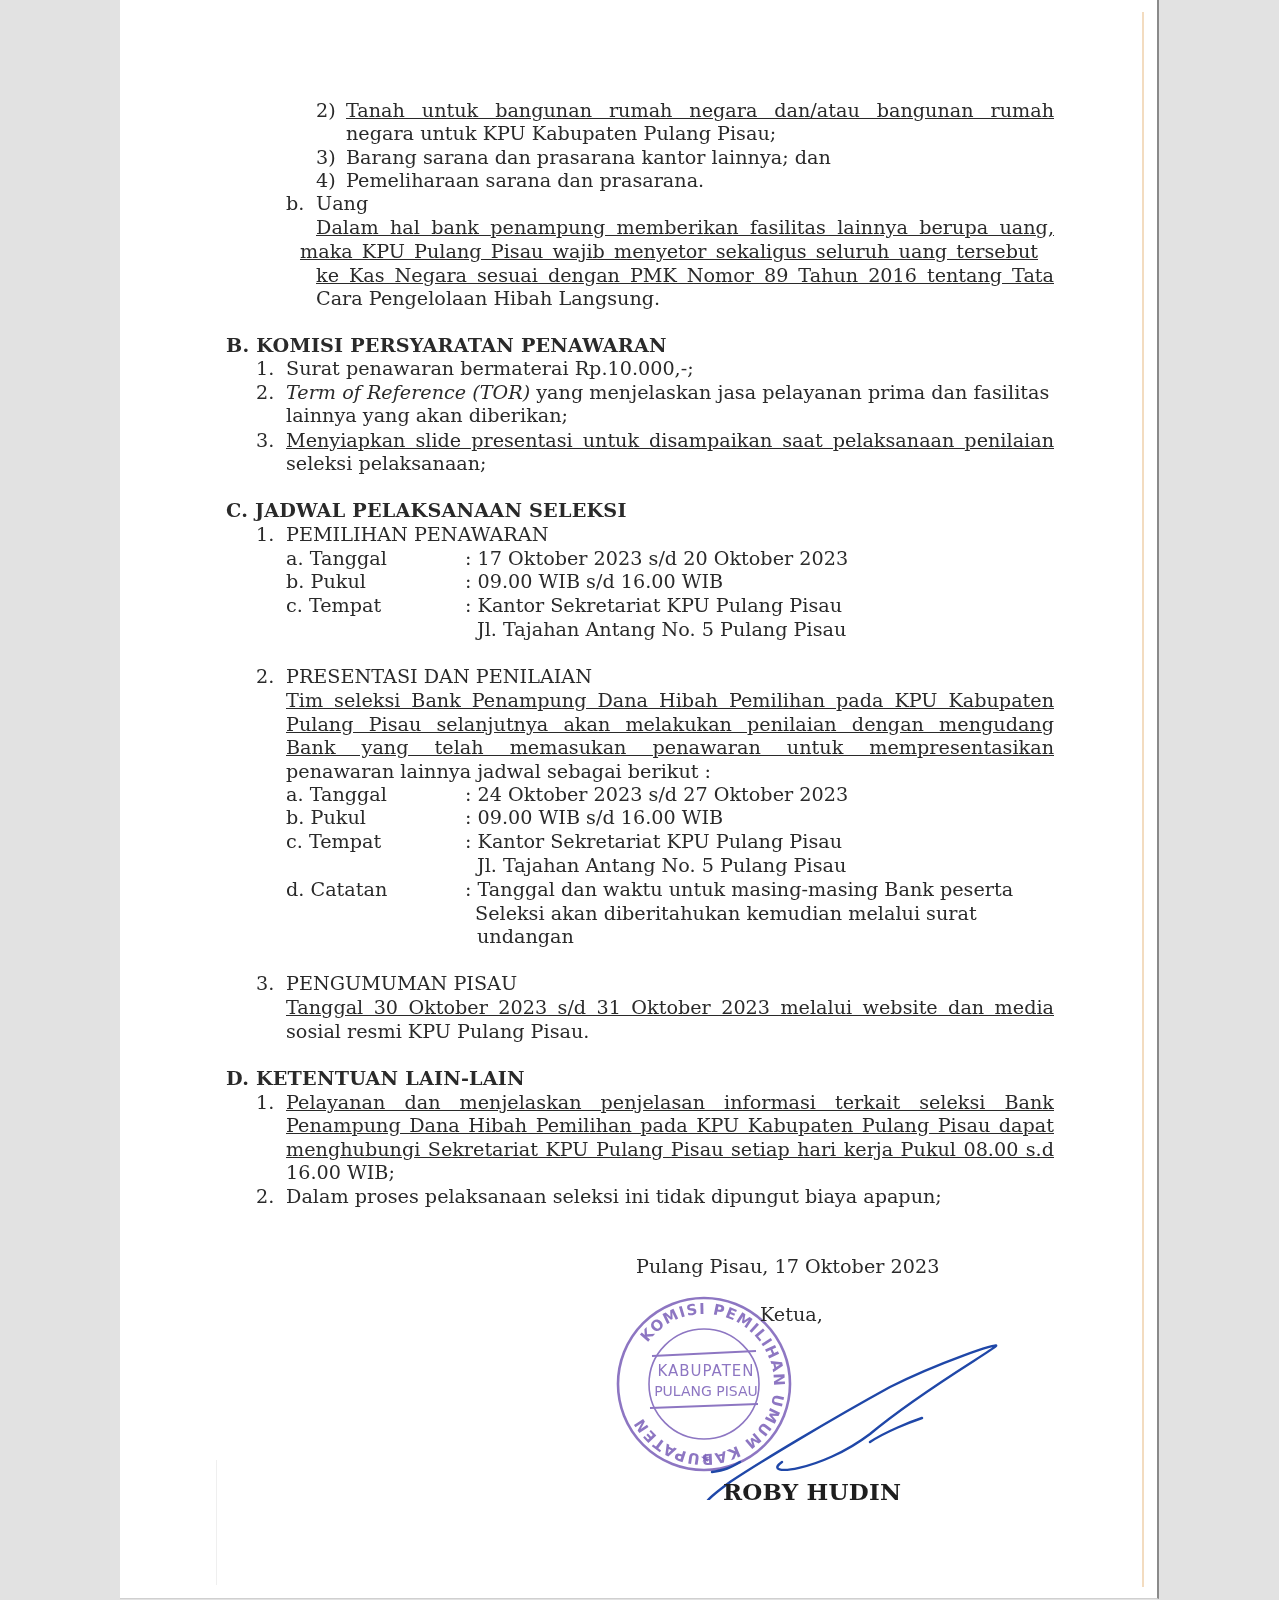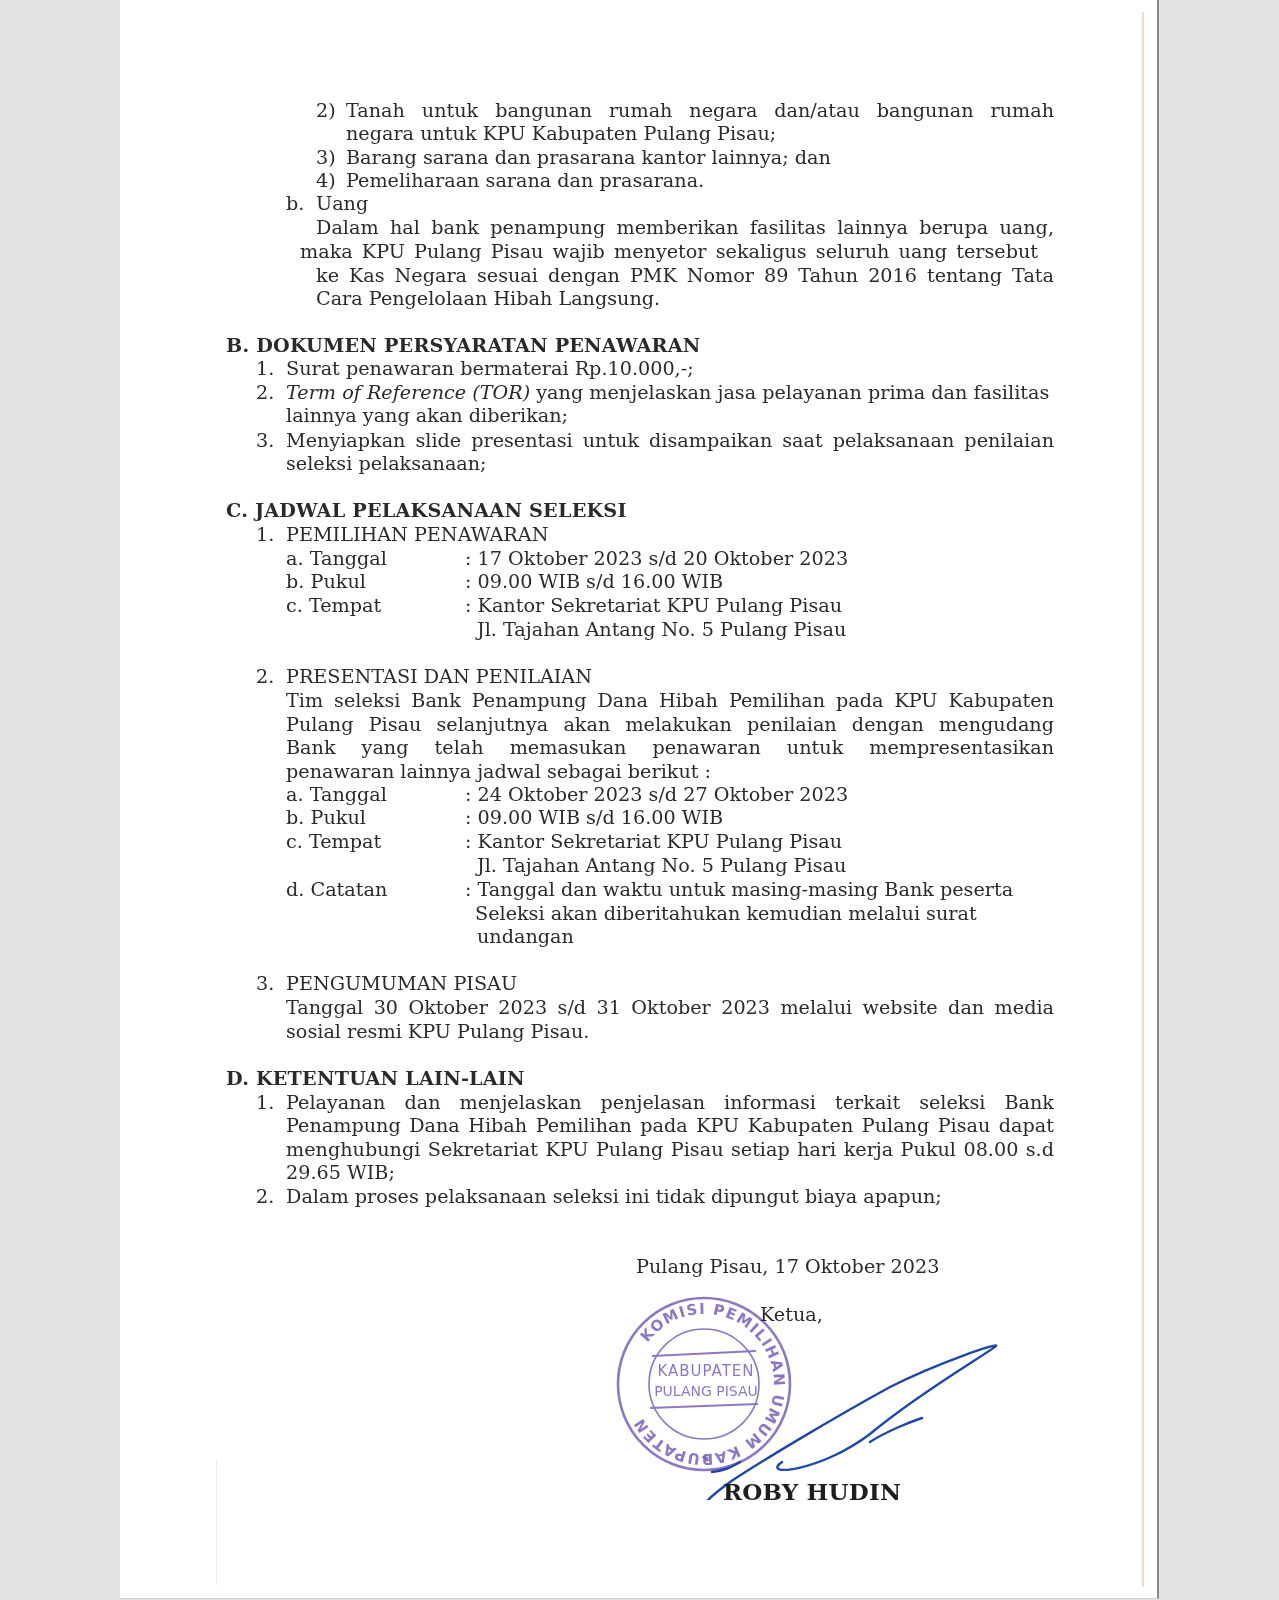--- a/index.html
+++ b/index.html
@@ -32,6 +32,7 @@
   .just {
     position: absolute; text-align: justify; text-align-last: justify;
     white-space: normal;
+    text-decoration: underline;
   }
   .heading { font-weight: bold; letter-spacing: 0.2px; }
   .stamp { position: absolute; left: 494px; top: 1294px; width: 180px; height: 180px; }

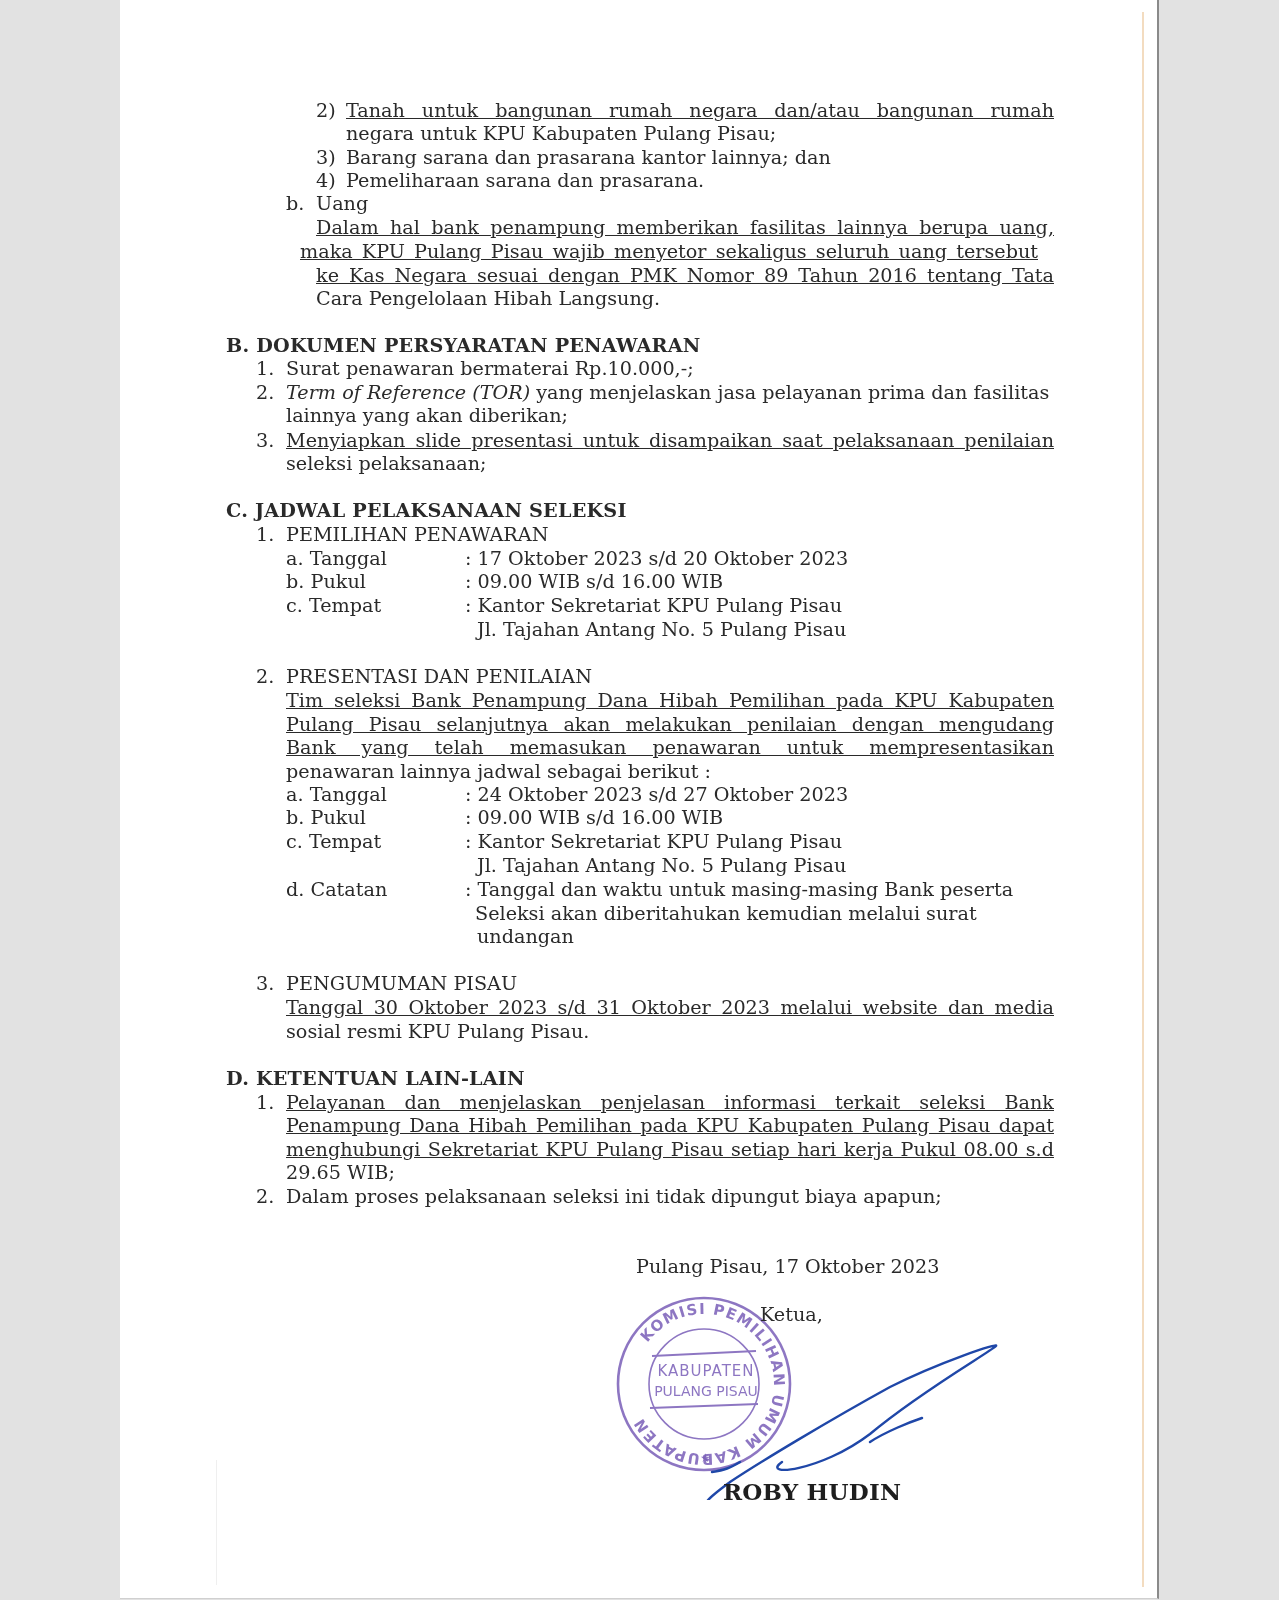--- a/index.html
+++ b/index.html
@@ -65,7 +65,7 @@
     </div>
 
     <div>
-      <span class="ln heading" style="left:106px;top:334px">B. DOKUMEN PERSYARATAN PENAWARAN</span>
+      <span class="ln heading" style="left:106px;top:334px">B. KOMISI PERSYARATAN PENAWARAN</span>
       <span class="ln" style="left:136px;top:357px">1.</span>
       <span class="ln" style="left:166px;top:357px">Surat penawaran bermaterai Rp.10.000,-;</span>
       <span class="ln" style="left:136px;top:381px">2.</span>

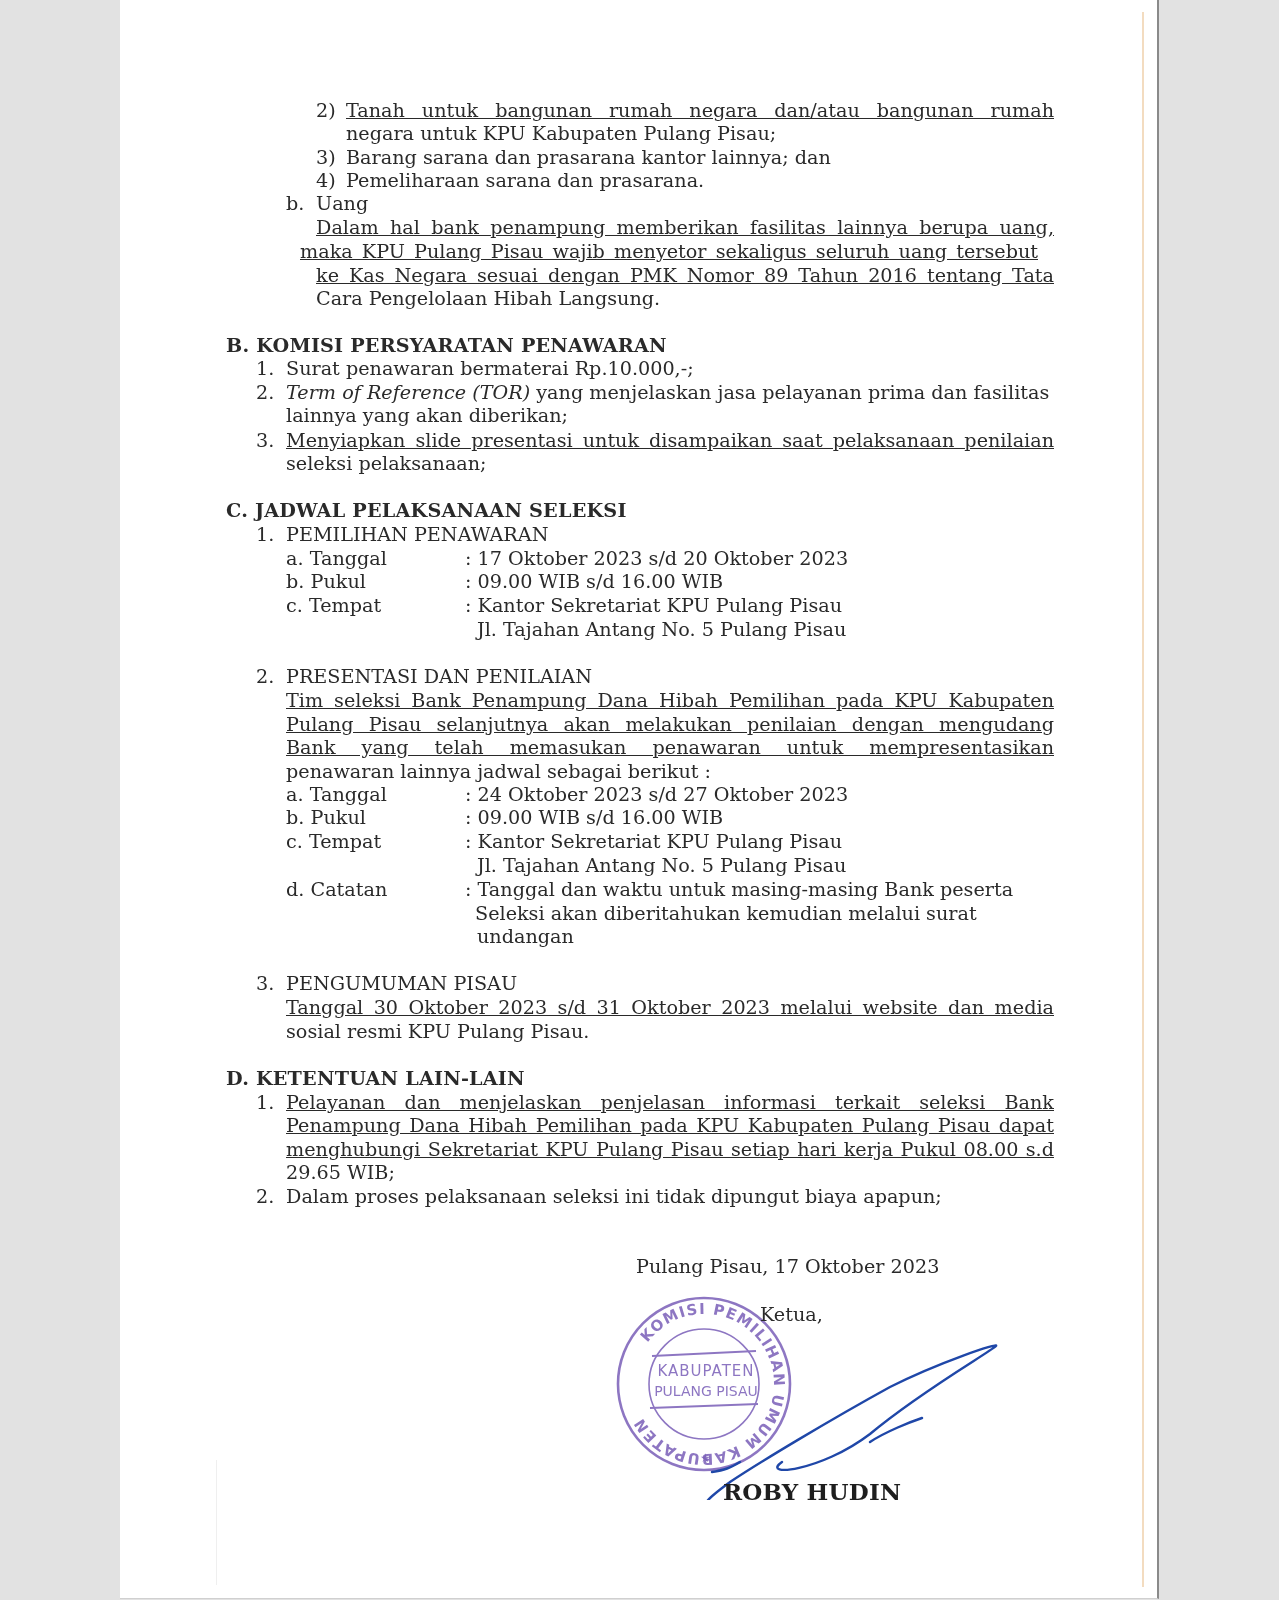--- a/index.html
+++ b/index.html
@@ -121,7 +121,7 @@
       <span class="just" style="left:166px;top:1091px;width:768px;height:24px;overflow:hidden">Pelayanan dan menjelaskan penjelasan informasi terkait seleksi Bank</span>
       <span class="just" style="left:166px;top:1114px;width:768px;height:24px;overflow:hidden">Penampung Dana Hibah Pemilihan pada KPU Kabupaten Pulang Pisau dapat</span>
       <span class="just" style="left:166px;top:1138px;width:768px;height:24px;overflow:hidden">menghubungi Sekretariat KPU Pulang Pisau setiap hari kerja Pukul 08.00 s.d</span>
-      <span class="ln" style="left:166px;top:1161px">29.65 WIB;</span>
+      <span class="ln" style="left:166px;top:1161px">16.00 WIB;</span>
       <span class="ln" style="left:136px;top:1185px">2.</span>
       <span class="ln" style="left:166px;top:1185px">Dalam proses pelaksanaan seleksi ini tidak dipungut biaya apapun;</span>
     </div>

